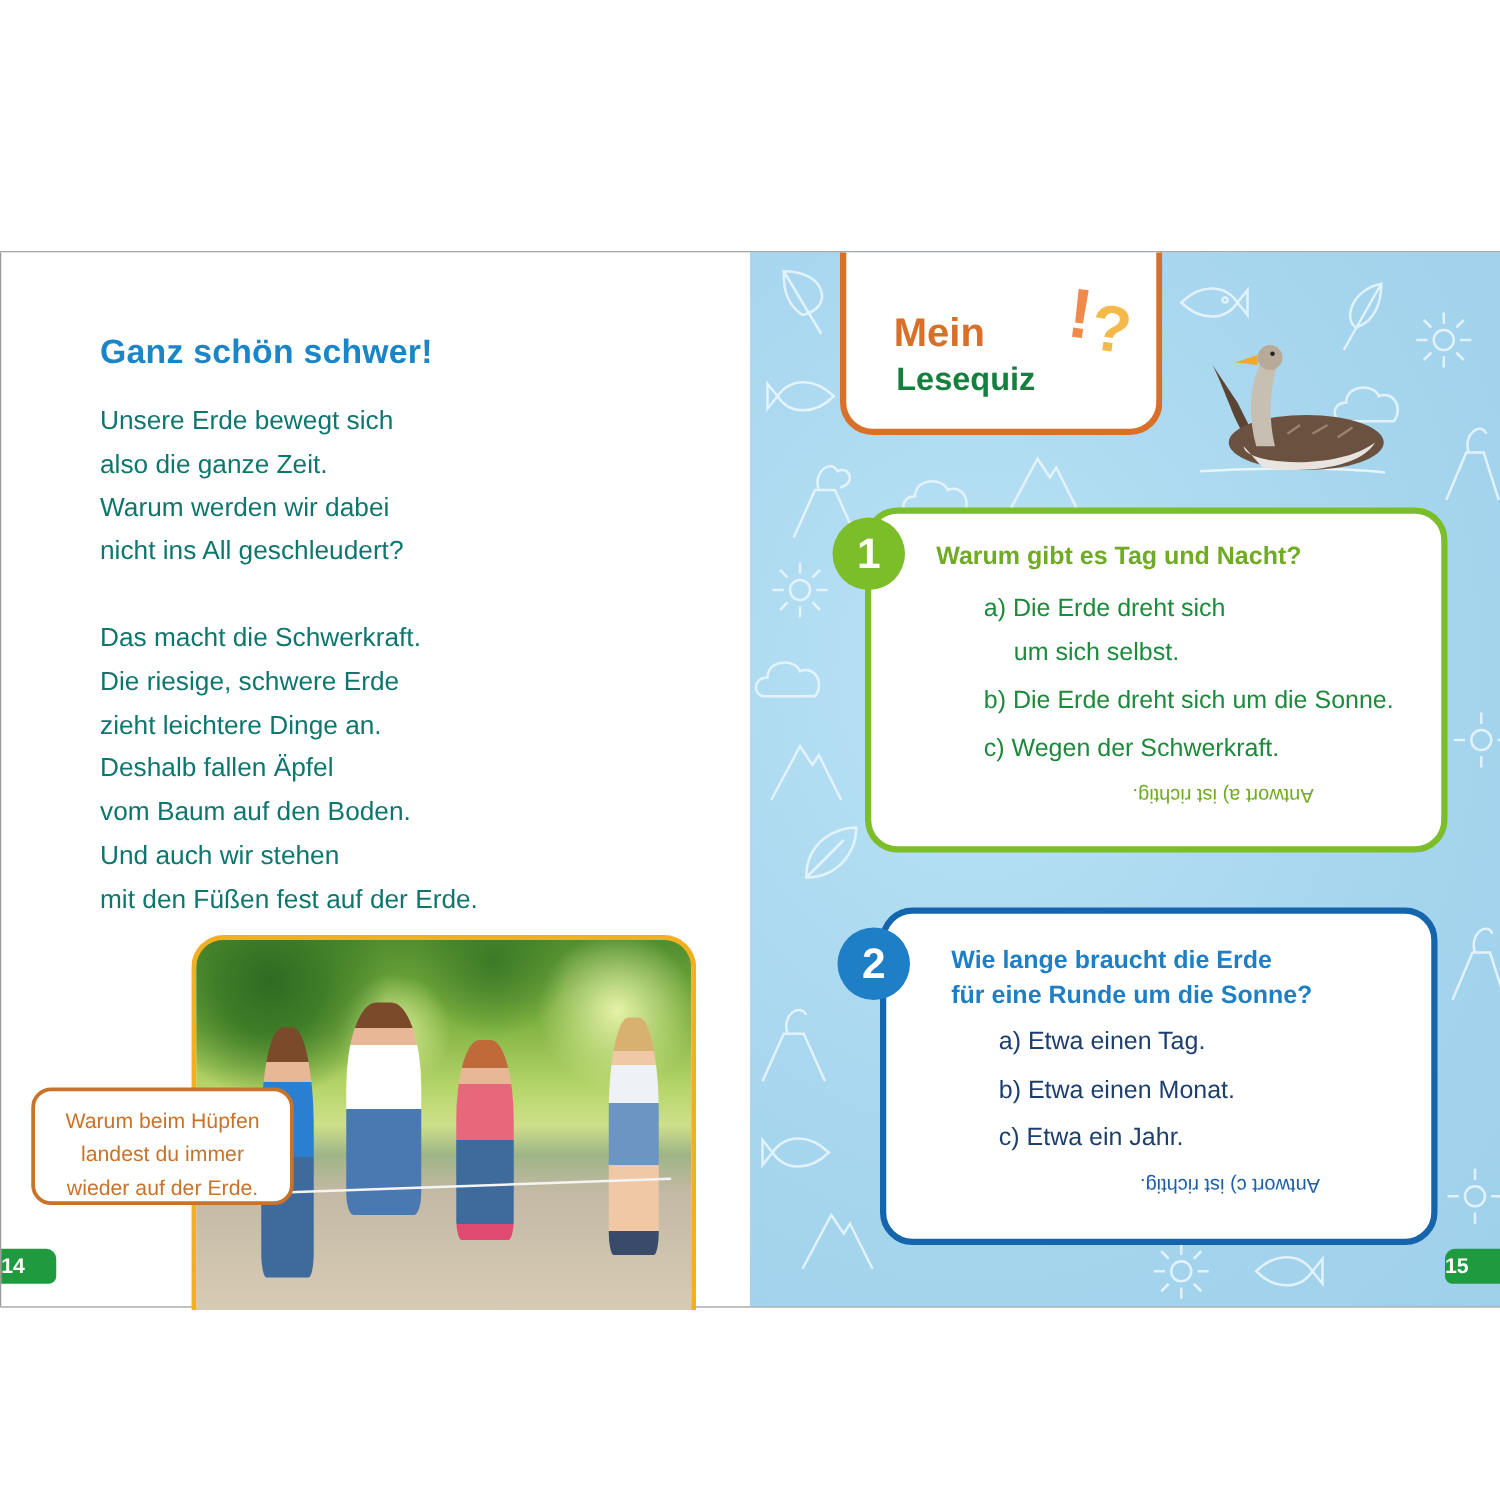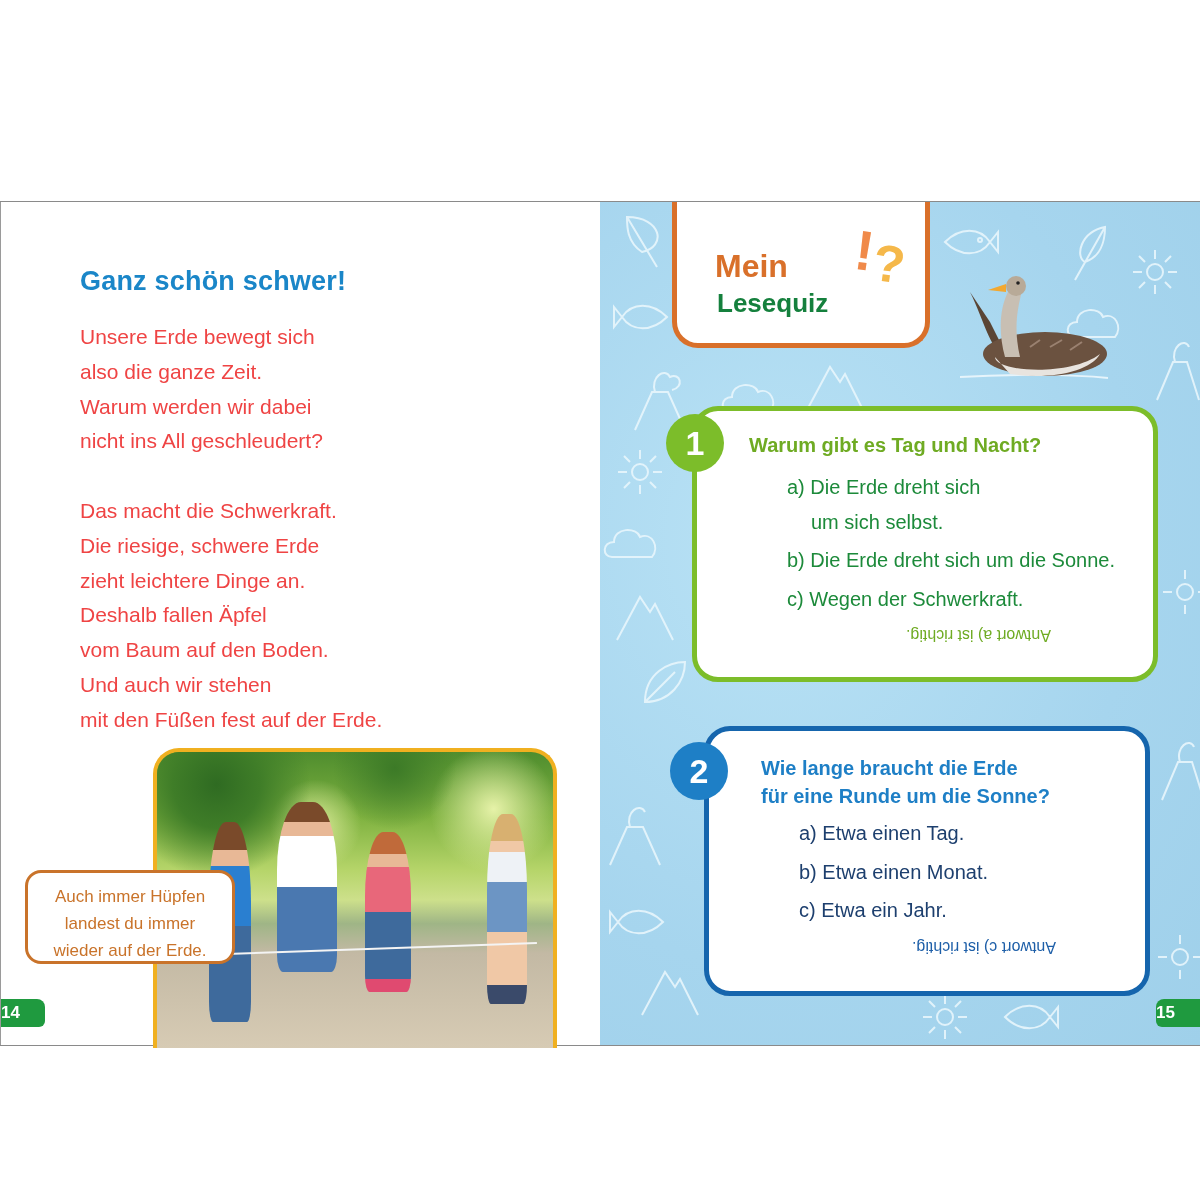--- a/index.html
+++ b/index.html
@@ -9,7 +9,7 @@
   .page-right { position:absolute; left:600px; top:0; width:600px; height:100%; background:#a9d8ef; background-image:radial-gradient(ellipse at 30% 40%, #b9e2f5 0%, #a6d5ee 60%, #9fd0ea 100%); overflow:hidden; }
 
   .title { position:absolute; left:79px; top:64px; font-size:27px; font-weight:bold; color:#1a86c8; letter-spacing:0.2px; }
-  .body-text { position:absolute; left:79px; top:118px; font-size:21px; color:#ef4444; line-height:34.8px; }
+  .body-text { position:absolute; left:79px; top:118px; font-size:21px; color:#0f766e; line-height:34.8px; }
   .body-text .gap { height:34.8px; }
 
   .photo { position:absolute; left:152px; top:546px; width:404px; height:300px; border:4px solid #f0b020; border-bottom:none; border-radius:26px 26px 0 0; overflow:hidden; box-sizing:border-box;

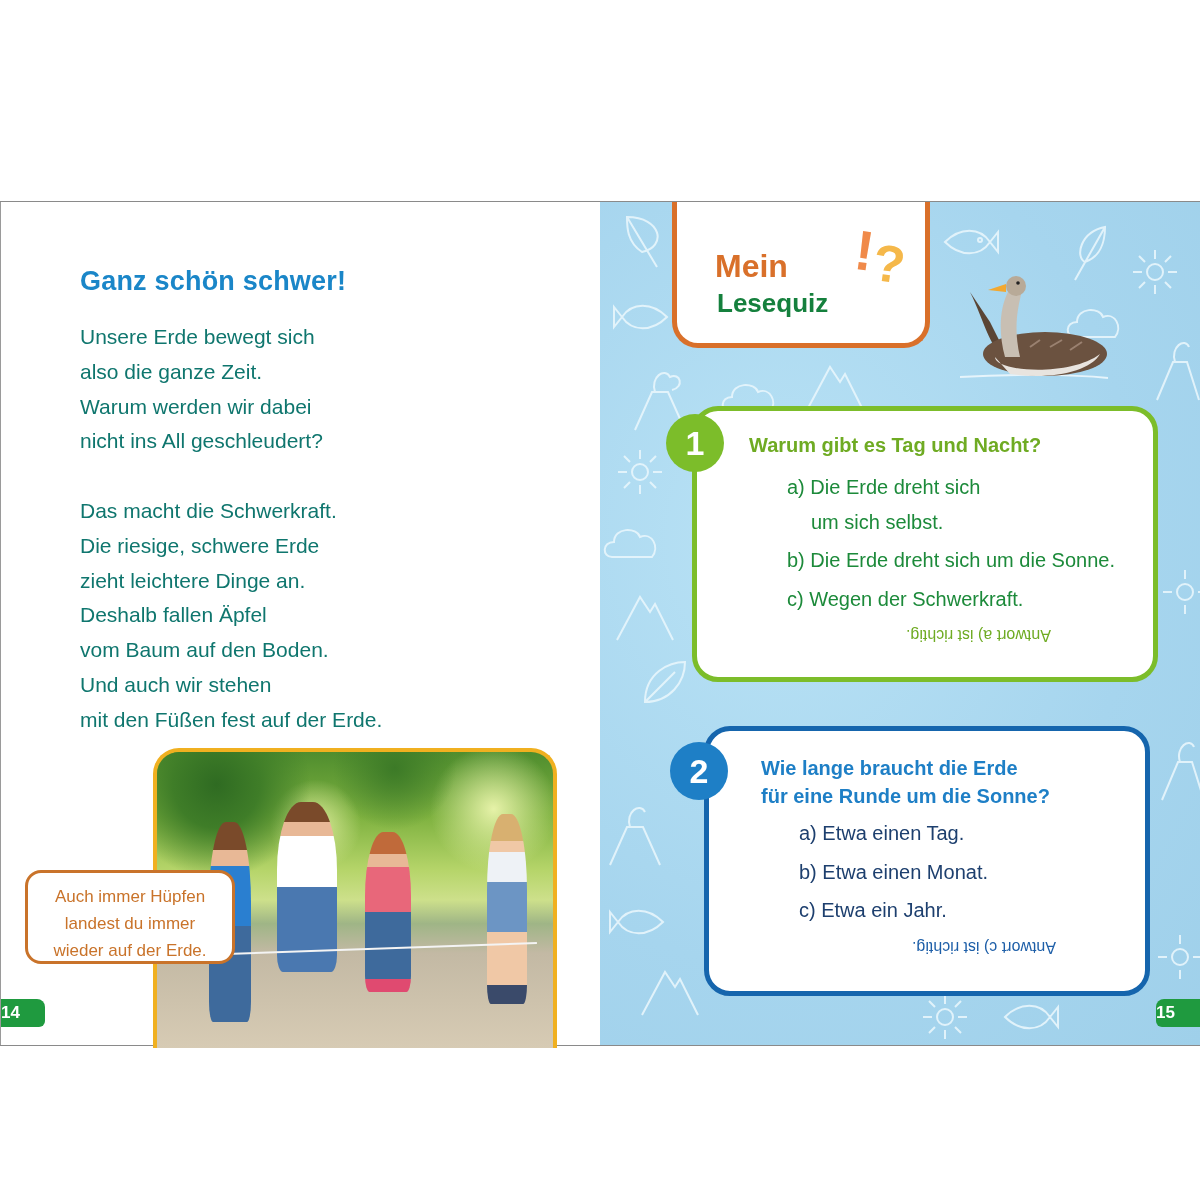--- a/index.html
+++ b/index.html
@@ -80,7 +80,7 @@
     </div>
 
     <div class="caption-box">
-      <div>Auch immer Hüpfen</div>
+      <div>Warum beim Hüpfen</div>
       <div>landest du immer</div>
       <div>wieder auf der Erde.</div>
     </div>

